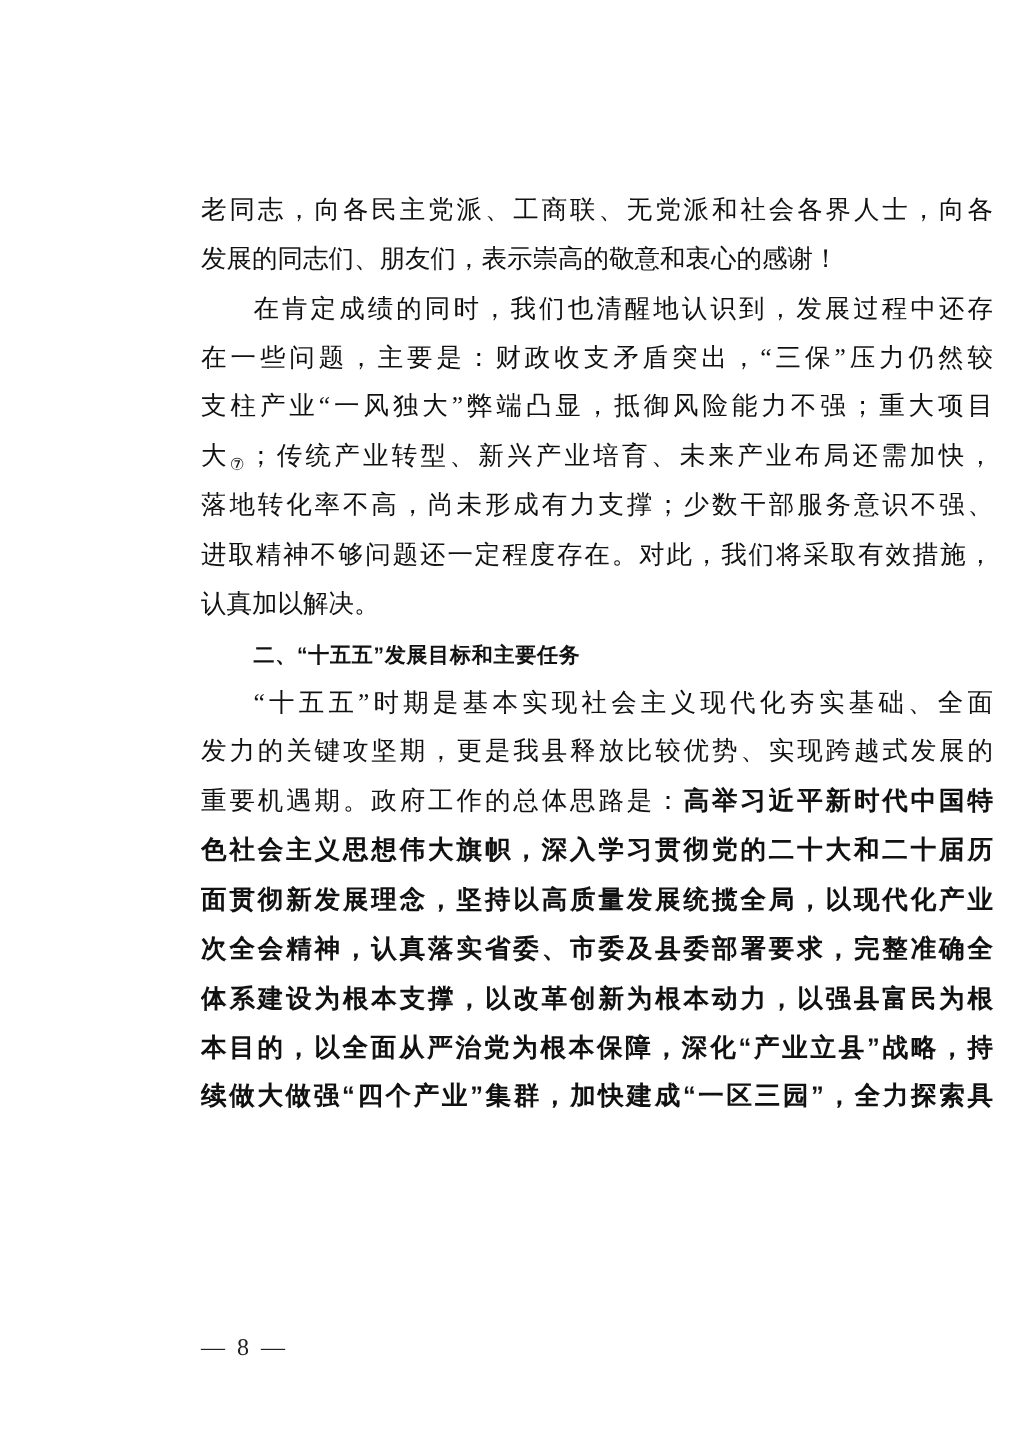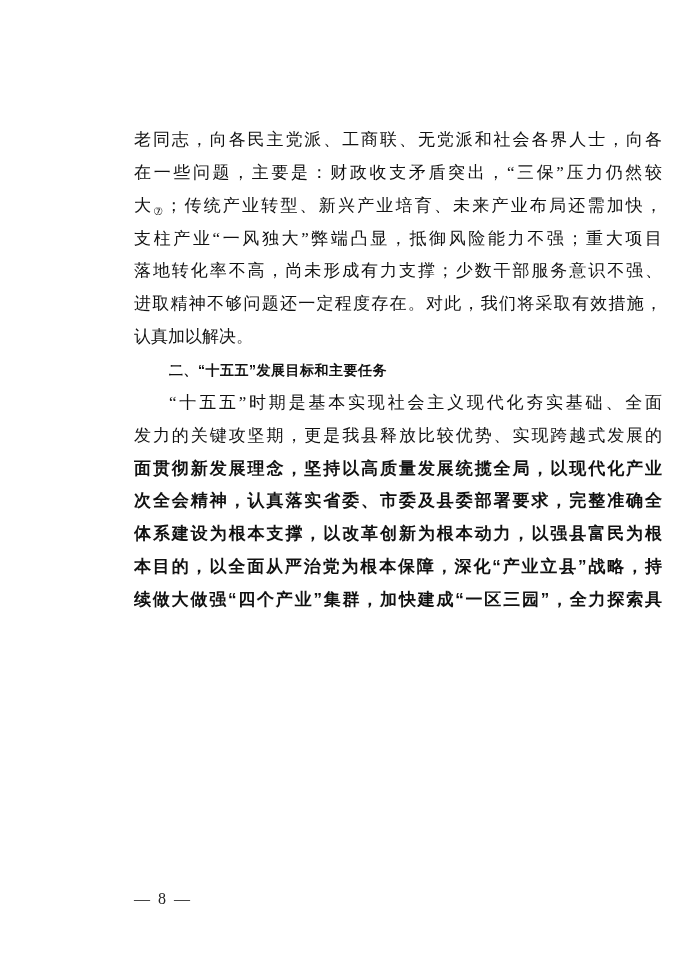--- a/index.html
+++ b/index.html
@@ -73,6 +73,7 @@
 <div class="page">
   <div class="doc-body">
       <div class="line fill"><span class="run-regular">老同志，向各民主党派、工商联、无党派和社会各界人士，向各</span></div>
+      <div class="line"><span class="run-regular">发展的同志们、朋友们，表示崇高的敬意和衷心的感谢！</span></div>
       <div class="line fill"><span class="run-regular">在一些问题，主要是：财政收支矛盾突出，“三保”压力仍然较</span></div>
       <div class="line fill"><span class="run-regular">大</span><span class="run-footnote">⑦</span><span class="run-regular">；传统产业转型、新兴产业培育、未来产业布局还需加快，</span></div>
       <div class="line fill"><span class="run-regular">支柱产业“一风独大”弊端凸显，抵御风险能力不强；重大项目</span></div>

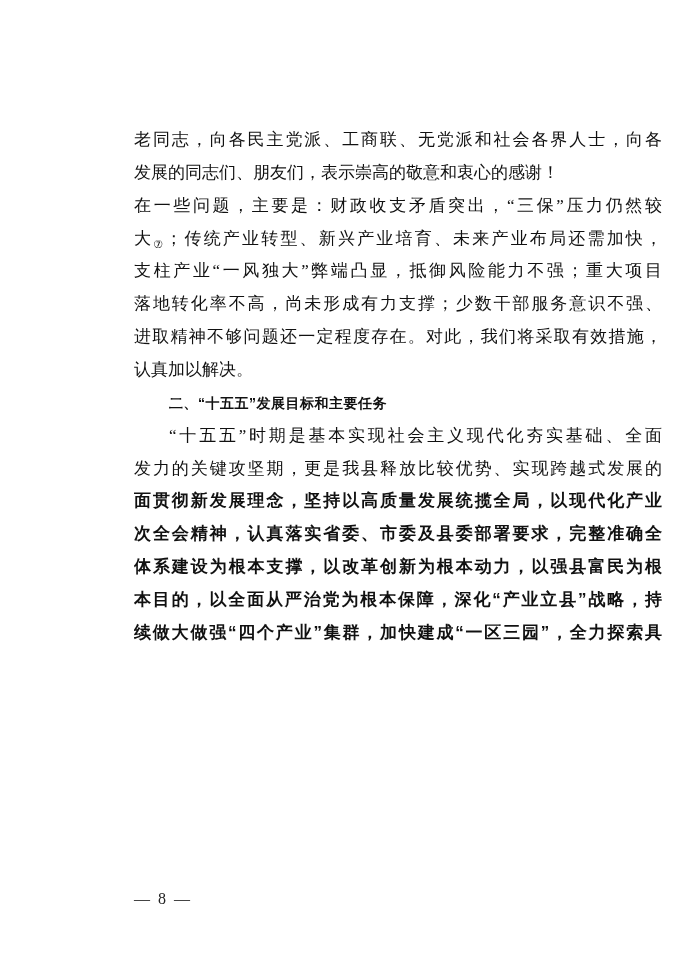--- a/index.html
+++ b/index.html
@@ -74,6 +74,7 @@
   <div class="doc-body">
       <div class="line fill"><span class="run-regular">老同志，向各民主党派、工商联、无党派和社会各界人士，向各</span></div>
       <div class="line"><span class="run-regular">发展的同志们、朋友们，表示崇高的敬意和衷心的感谢！</span></div>
+      <div class="line fill indent"><span class="run-regular">在肯定成绩的同时，我们也清醒地认识到，发展过程中还存</span></div>
       <div class="line fill"><span class="run-regular">在一些问题，主要是：财政收支矛盾突出，“三保”压力仍然较</span></div>
       <div class="line fill"><span class="run-regular">大</span><span class="run-footnote">⑦</span><span class="run-regular">；传统产业转型、新兴产业培育、未来产业布局还需加快，</span></div>
       <div class="line fill"><span class="run-regular">支柱产业“一风独大”弊端凸显，抵御风险能力不强；重大项目</span></div>

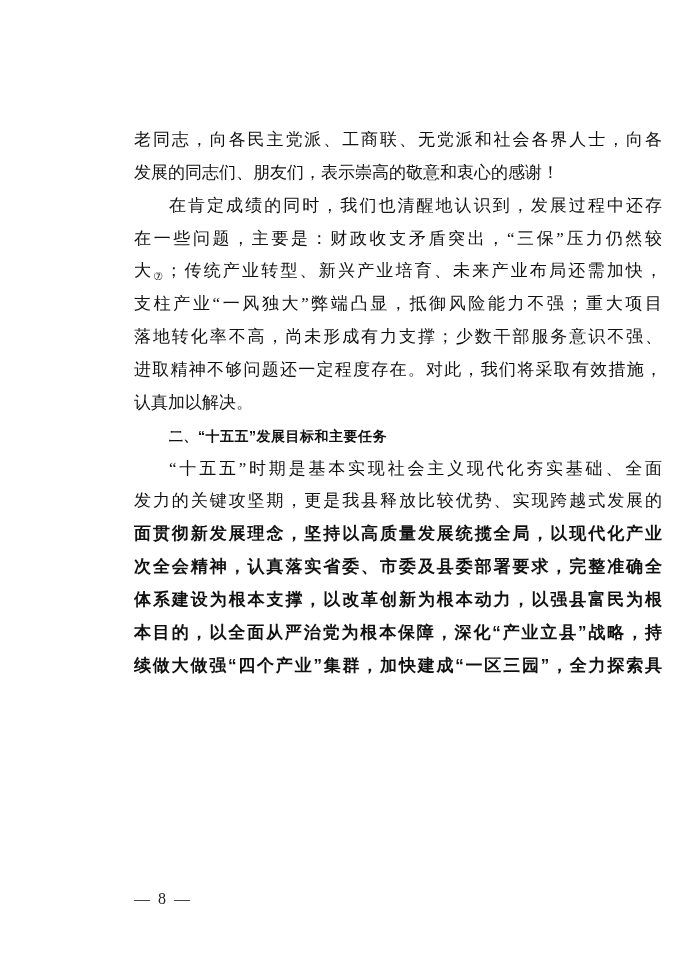--- a/index.html
+++ b/index.html
@@ -76,8 +76,8 @@
       <div class="line"><span class="run-regular">发展的同志们、朋友们，表示崇高的敬意和衷心的感谢！</span></div>
       <div class="line fill indent"><span class="run-regular">在肯定成绩的同时，我们也清醒地认识到，发展过程中还存</span></div>
       <div class="line fill"><span class="run-regular">在一些问题，主要是：财政收支矛盾突出，“三保”压力仍然较</span></div>
+      <div class="line fill"><span class="run-regular">支柱产业“一风独大”弊端凸显，抵御风险能力不强；重大项目</span></div>
       <div class="line fill"><span class="run-regular">大</span><span class="run-footnote">⑦</span><span class="run-regular">；传统产业转型、新兴产业培育、未来产业布局还需加快，</span></div>
-      <div class="line fill"><span class="run-regular">支柱产业“一风独大”弊端凸显，抵御风险能力不强；重大项目</span></div>
       <div class="line fill"><span class="run-regular">落地转化率不高，尚未形成有力支撑；少数干部服务意识不强、</span></div>
       <div class="line fill"><span class="run-regular">进取精神不够问题还一定程度存在。对此，我们将采取有效措施，</span></div>
       <div class="line"><span class="run-regular">认真加以解决。</span></div>

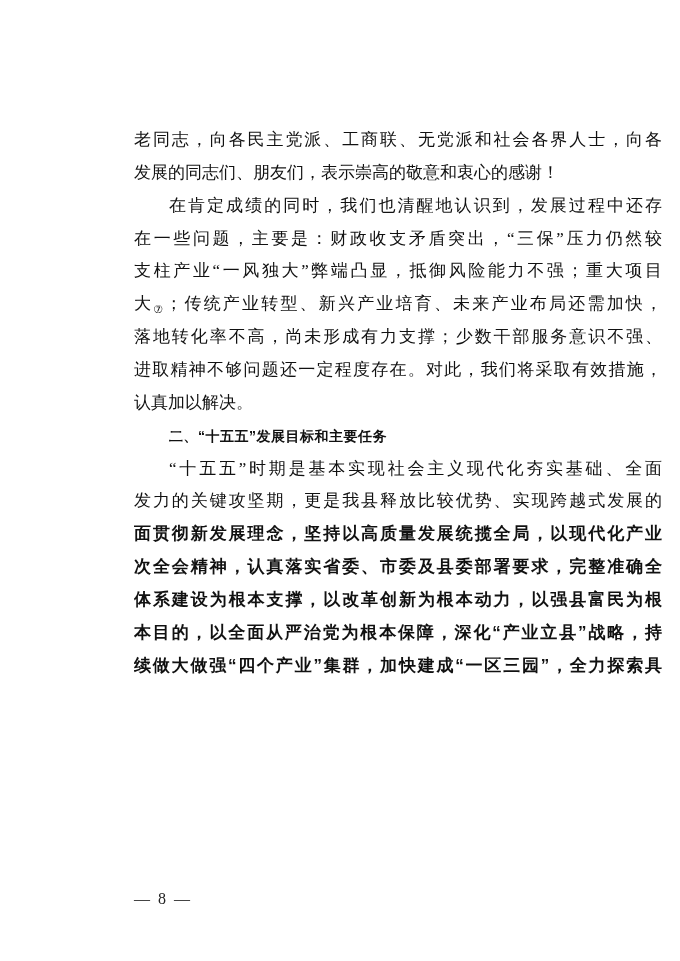--- a/index.html
+++ b/index.html
@@ -84,6 +84,7 @@
       <div class="line indent heading"><span class="run-bold">二、“十五五”发展目标和主要任务</span></div>
       <div class="line fill indent"><span class="run-regular">“十五五”时期是基本实现社会主义现代化夯实基础、全面</span></div>
       <div class="line fill"><span class="run-regular">发力的关键攻坚期，更是我县释放比较优势、实现跨越式发展的</span></div>
+      <div class="line fill"><span class="run-regular">重要机遇期。政府工作的总体思路是：</span><span class="run-bold">高举习近平新时代中国特</span></div>
       <div class="line fill"><span class="run-bold">面贯彻新发展理念，坚持以高质量发展统揽全局，以现代化产业</span></div>
       <div class="line fill"><span class="run-bold">次全会精神，认真落实省委、市委及县委部署要求，完整准确全</span></div>
       <div class="line fill"><span class="run-bold">体系建设为根本支撑，以改革创新为根本动力，以强县富民为根</span></div>

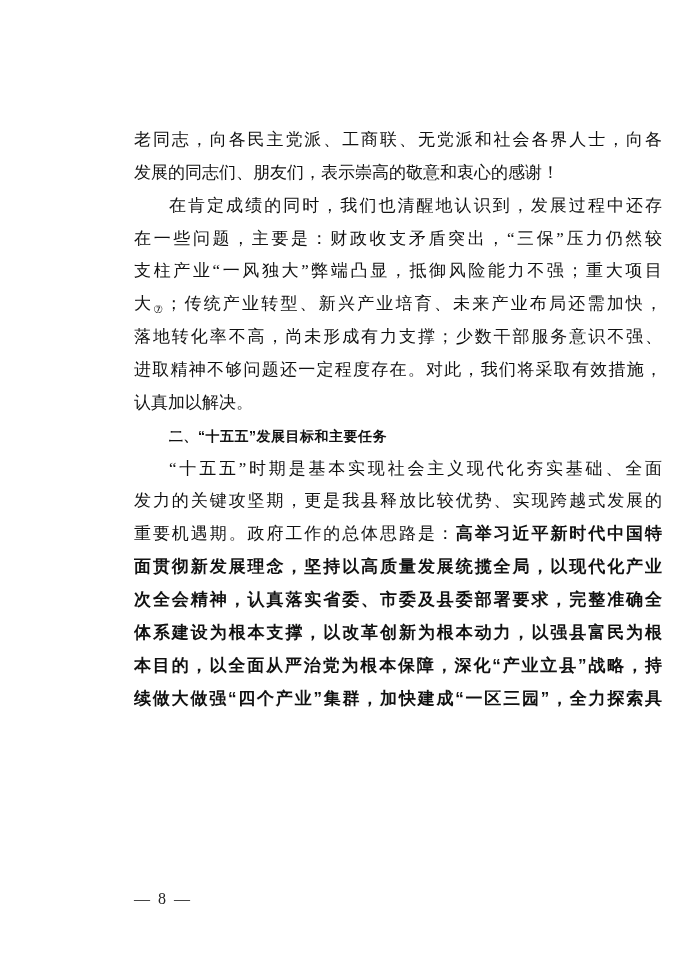--- a/index.html
+++ b/index.html
@@ -85,6 +85,7 @@
       <div class="line fill indent"><span class="run-regular">“十五五”时期是基本实现社会主义现代化夯实基础、全面</span></div>
       <div class="line fill"><span class="run-regular">发力的关键攻坚期，更是我县释放比较优势、实现跨越式发展的</span></div>
       <div class="line fill"><span class="run-regular">重要机遇期。政府工作的总体思路是：</span><span class="run-bold">高举习近平新时代中国特</span></div>
+      <div class="line fill"><span class="run-bold">色社会主义思想伟大旗帜，深入学习贯彻党的二十大和二十届历</span></div>
       <div class="line fill"><span class="run-bold">面贯彻新发展理念，坚持以高质量发展统揽全局，以现代化产业</span></div>
       <div class="line fill"><span class="run-bold">次全会精神，认真落实省委、市委及县委部署要求，完整准确全</span></div>
       <div class="line fill"><span class="run-bold">体系建设为根本支撑，以改革创新为根本动力，以强县富民为根</span></div>

